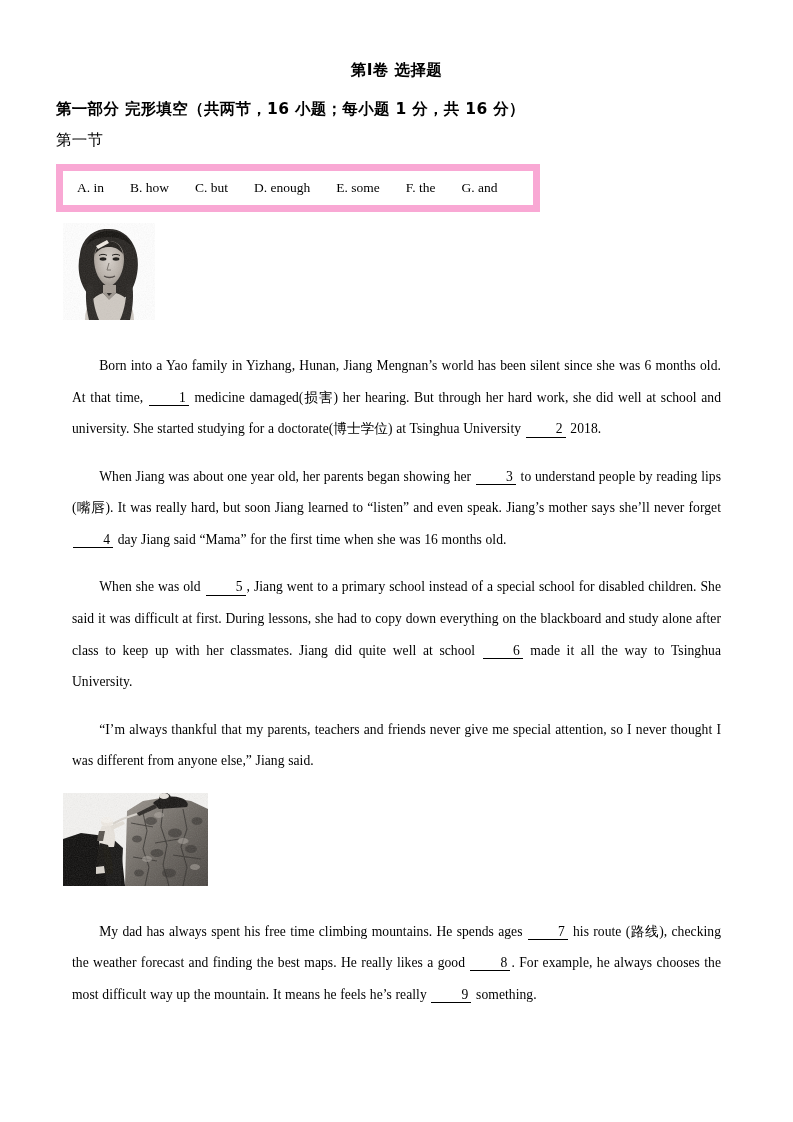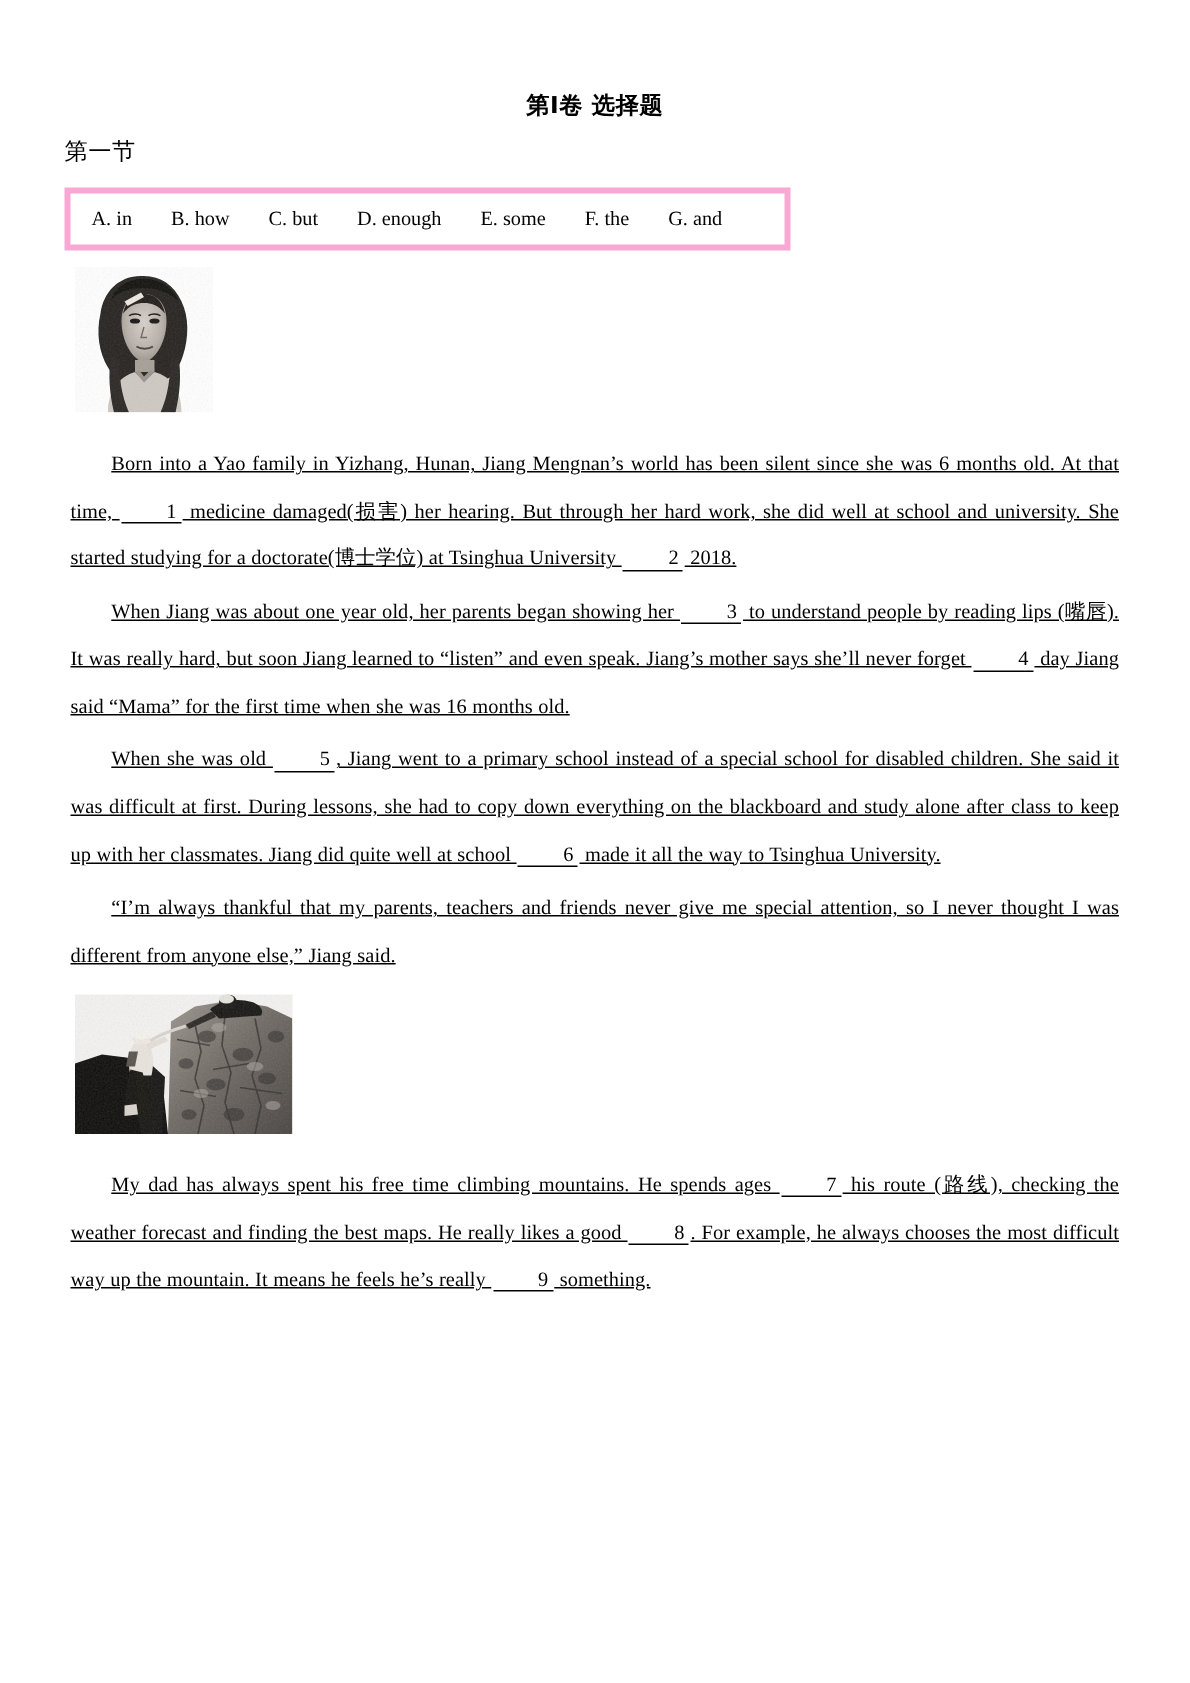--- a/index.html
+++ b/index.html
@@ -21,7 +21,7 @@
     width: 793px;
     height: 1122px;
     box-sizing: border-box;
-    padding: 0 43px;
+    padding: 0 56px;
   }
 
   

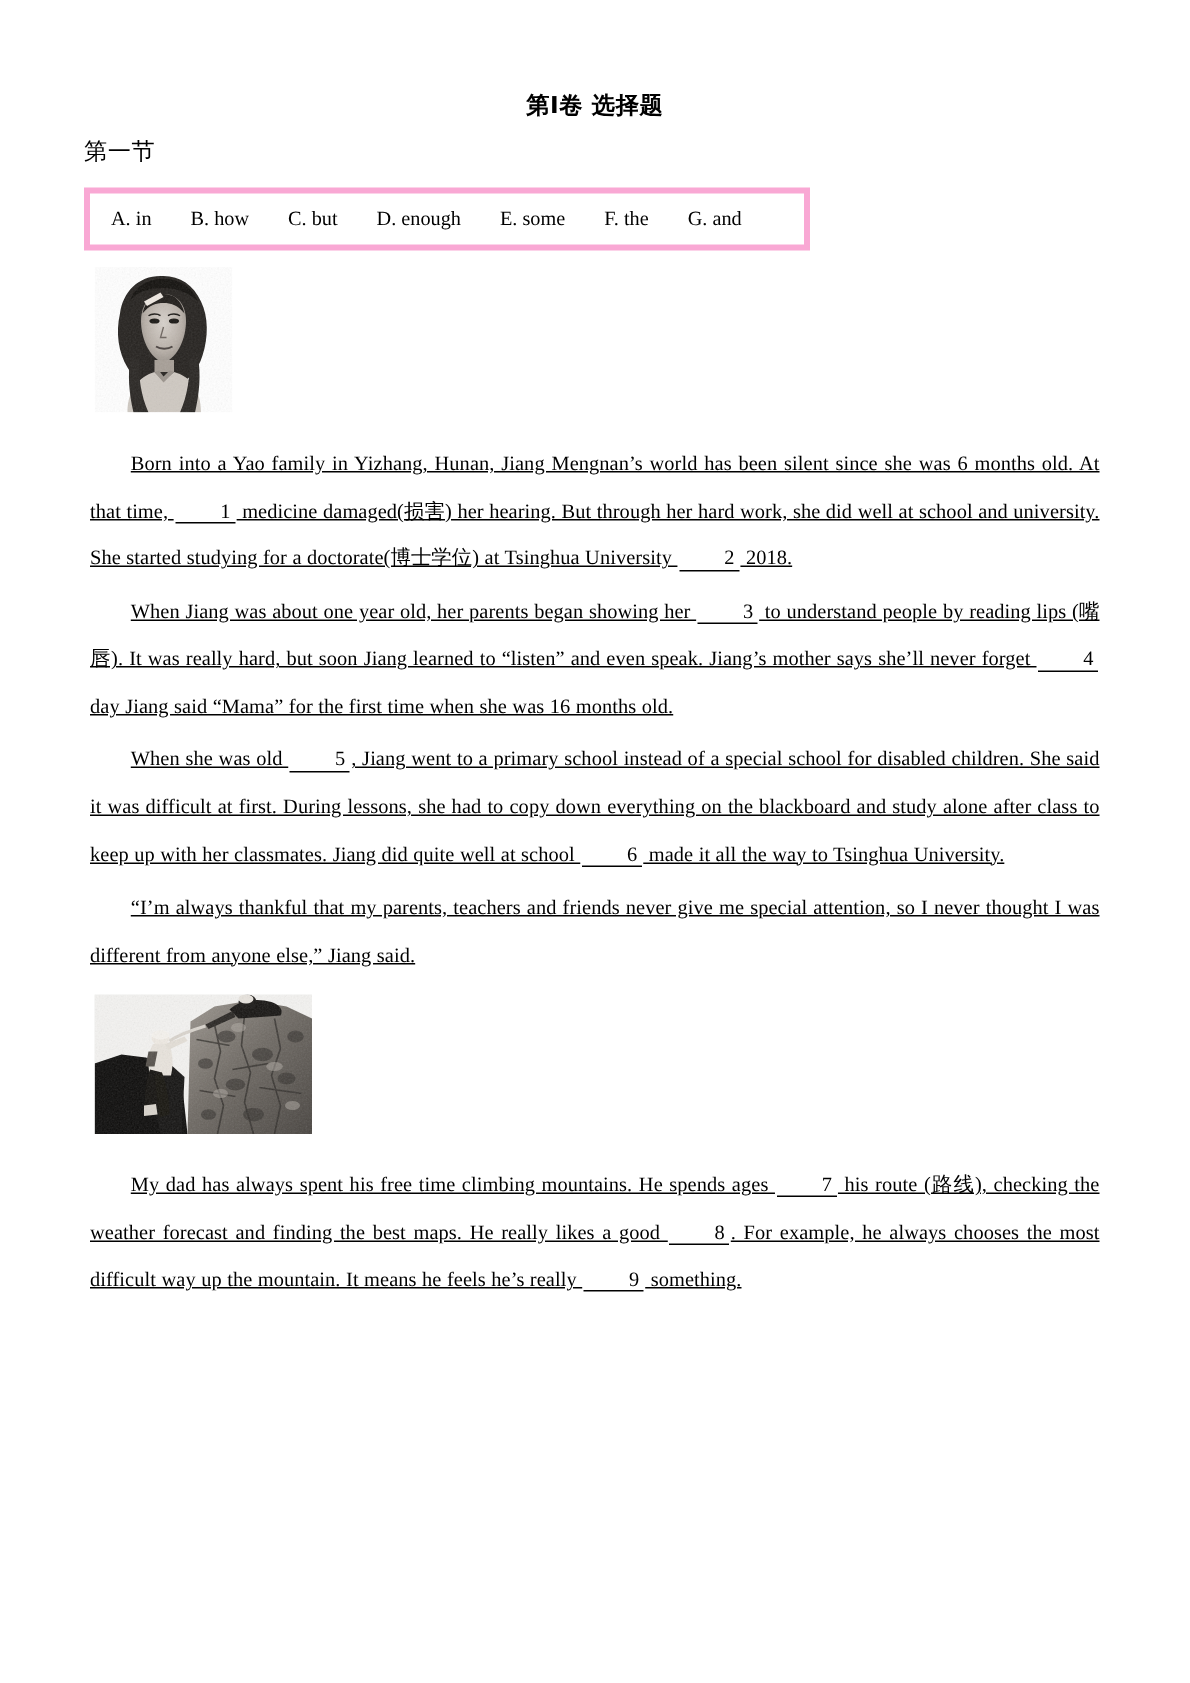--- a/index.html
+++ b/index.html
@@ -140,6 +140,7 @@
 
   <div class="doc-title cn">第Ⅰ卷  选择题</div>
 
+  <div class="part-heading cn">第一部分  完形填空（共两节，16 小题；每小题 1 分，共 16 分）</div>
 
   <div class="section-heading cn">第一节</div>
 

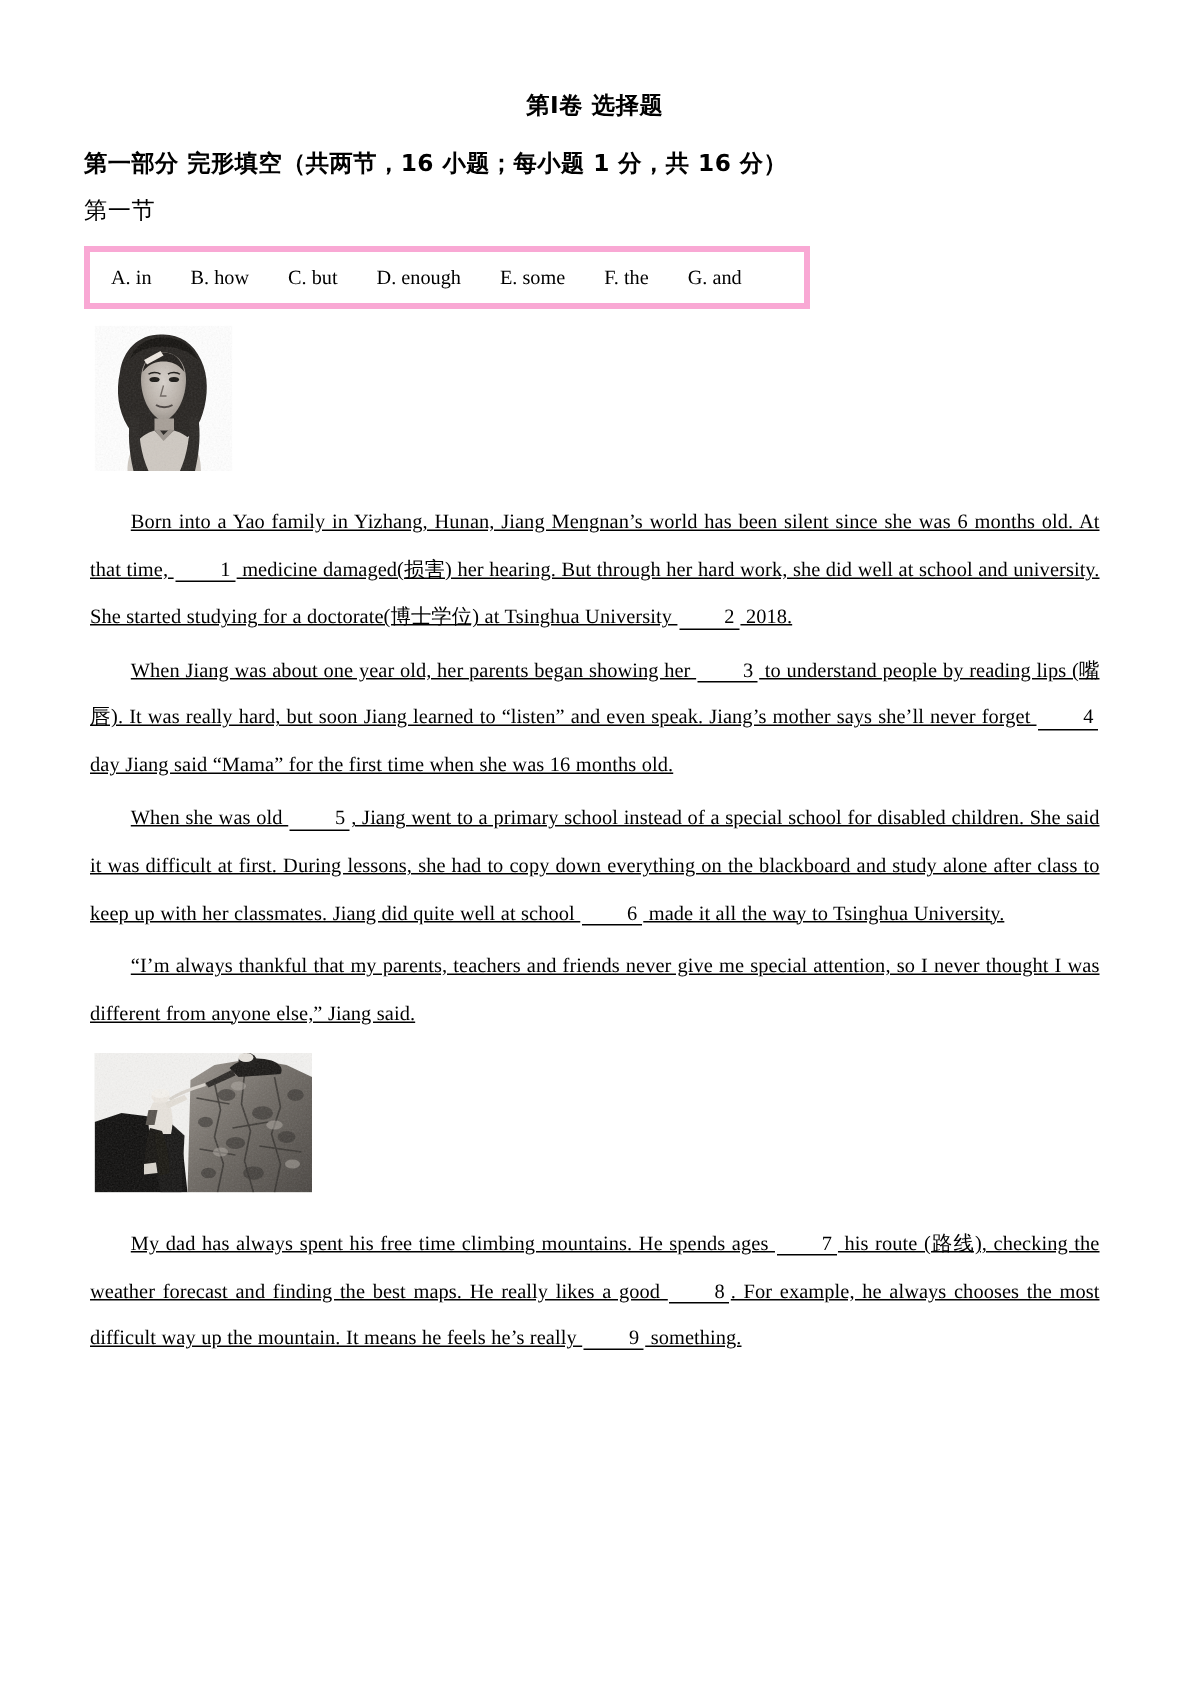--- a/index.html
+++ b/index.html
@@ -71,7 +71,7 @@
   
   .option-box {
     margin-top: 12px;
-    border: 4px solid #f9a8d4;
+    border: 7px solid #f9a8d4;
     width: 484px;
     box-sizing: border-box;
     padding: 9px 14px 9px 14px;

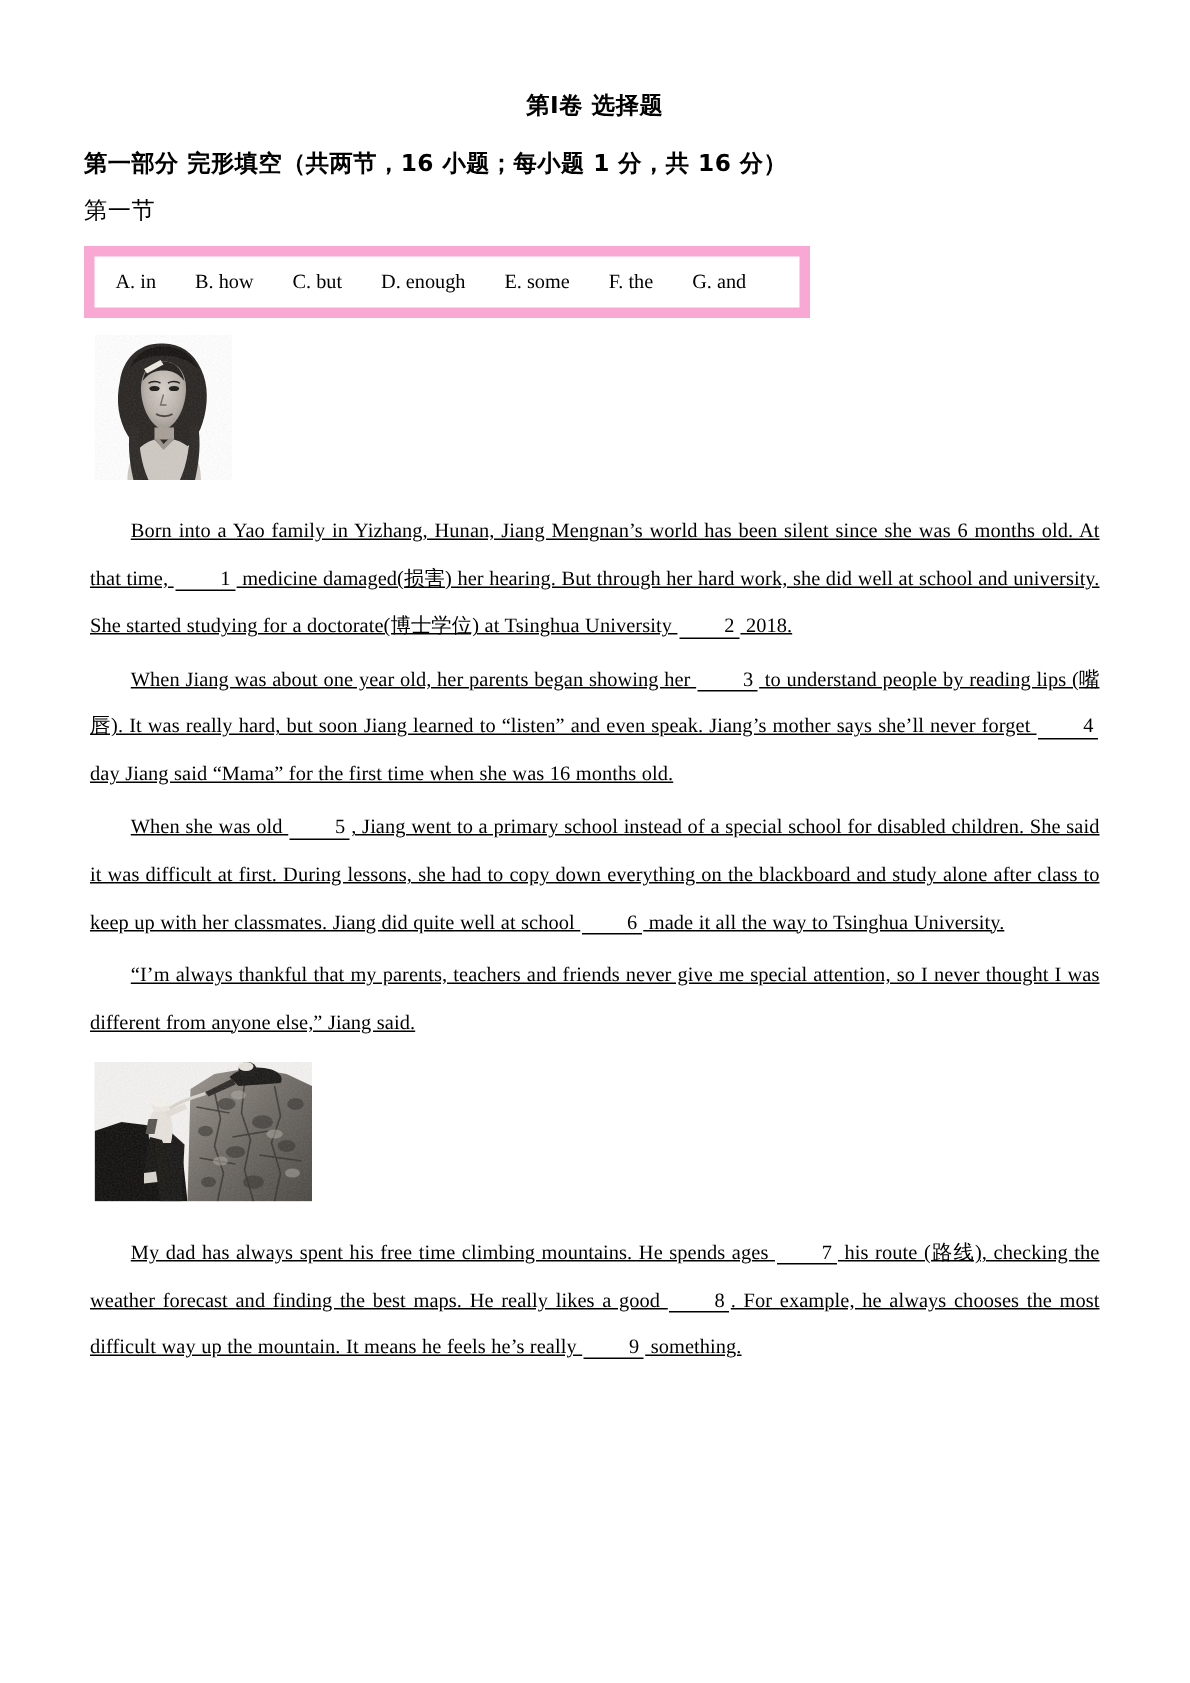--- a/index.html
+++ b/index.html
@@ -112,12 +112,11 @@
   .para {
     font-size: 13.6px;
     line-height: 2.32;
-    margin: 4px;
+    margin: 16px;
     text-align: justify;
     text-indent: 2em;
     letter-spacing: 0.05px;
     word-spacing: 0.2px;
-    text-decoration: underline;
   }
   .para.first { padding-top: 14px; }
 

